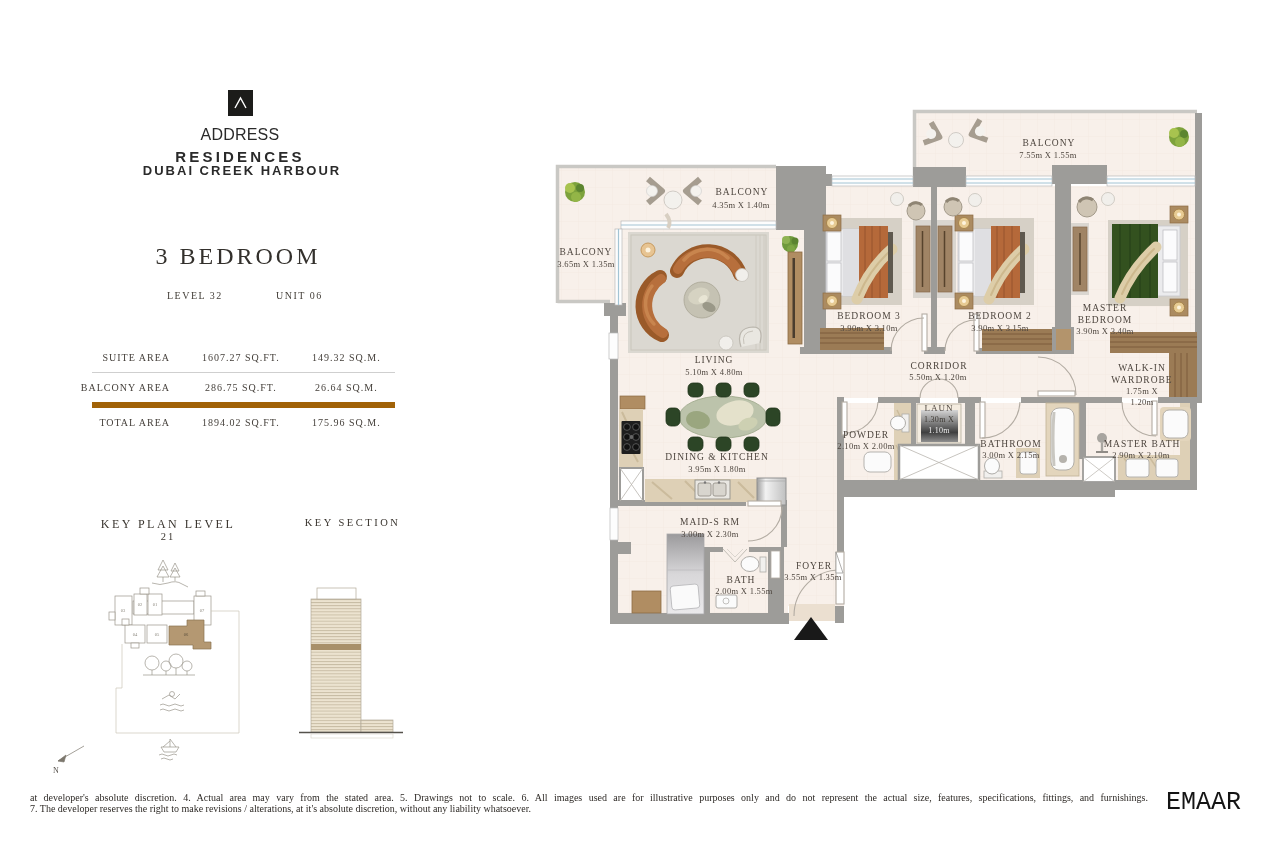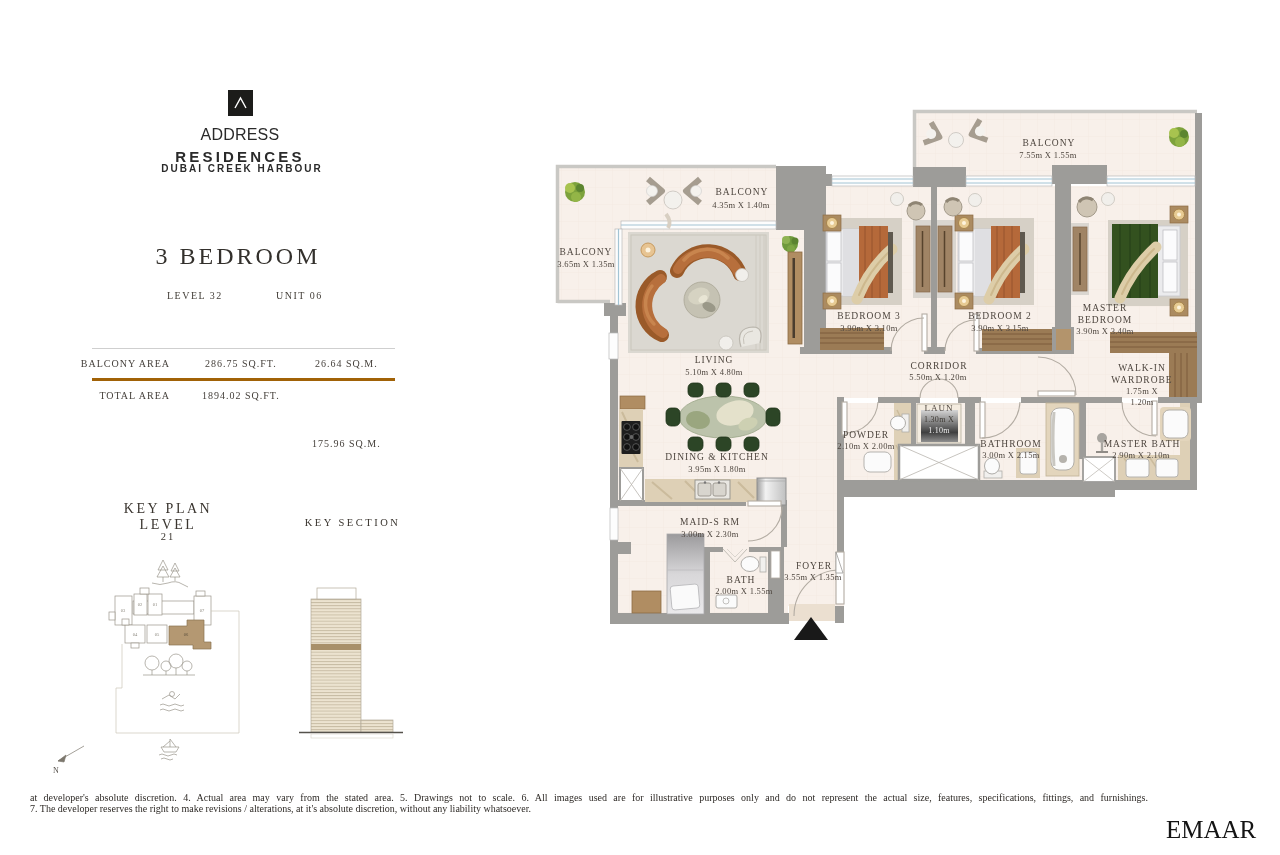--- a/index.html
+++ b/index.html
@@ -21,7 +21,7 @@
 
 <div class="abs ctr" style="left:140px;top:148px;width:200px;font-family:'Liberation Sans',sans-serif;font-size:15px;letter-spacing:3.2px;color:#2a2a2a;font-weight:bold;">RESIDENCES</div>
 
-<div class="abs ctr" style="left:120px;top:163px;width:244px;font-family:'Liberation Sans',sans-serif;font-size:10px;letter-spacing:2px;color:#2a2a2a;font-weight:bold;">DUBAI CREEK HARBOUR</div>
+<div class="abs ctr" style="left:120px;top:163px;width:244px;font-family:'Liberation Sans',sans-serif;font-size:13px;letter-spacing:2px;color:#2a2a2a;font-weight:bold;">DUBAI CREEK HARBOUR</div>
 
 <div class="abs ctr" style="left:138px;top:243px;width:200px;font-size:24px;letter-spacing:3px;color:#33302c;">3 BEDROOM</div>
 

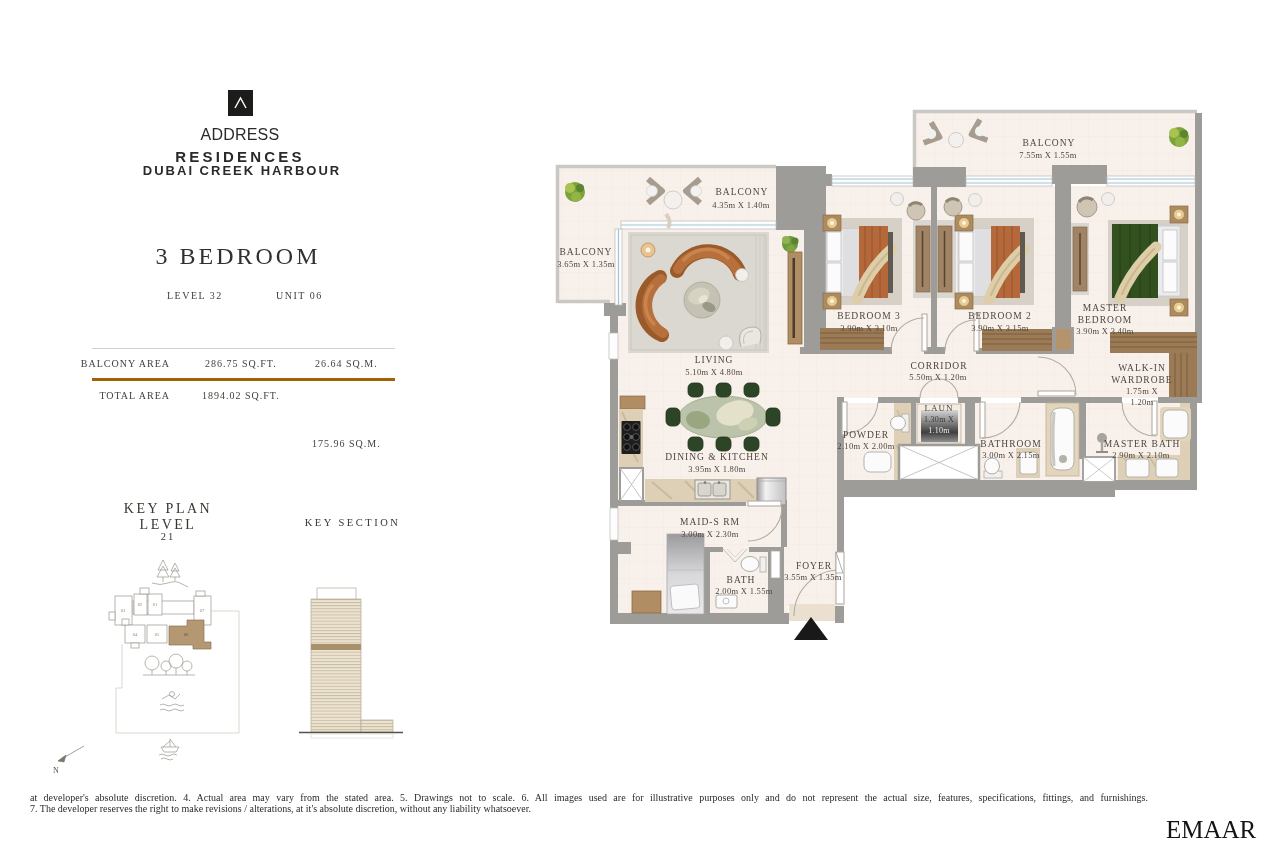--- a/index.html
+++ b/index.html
@@ -31,6 +31,11 @@
 
 <div class="abs" style="left:92px;top:348px;width:303px;font-size:10px;letter-spacing:1px;color:#46413c;white-space:nowrap;">
 
+  <div style="position:relative;height:24px;">
+    <span style="position:absolute;right:225px;top:4px;">SUITE AREA</span>
+    <span style="position:absolute;left:110px;top:4px;">1607.27 SQ.FT.</span>
+    <span style="position:absolute;left:220px;top:4px;">149.32 SQ.M.</span>
+  </div>
 
   <div style="border-top:1px solid #cfcfcf;height:29px;position:relative;">
     <span style="position:absolute;right:225px;top:9px;text-align:right;">BALCONY AREA</span>

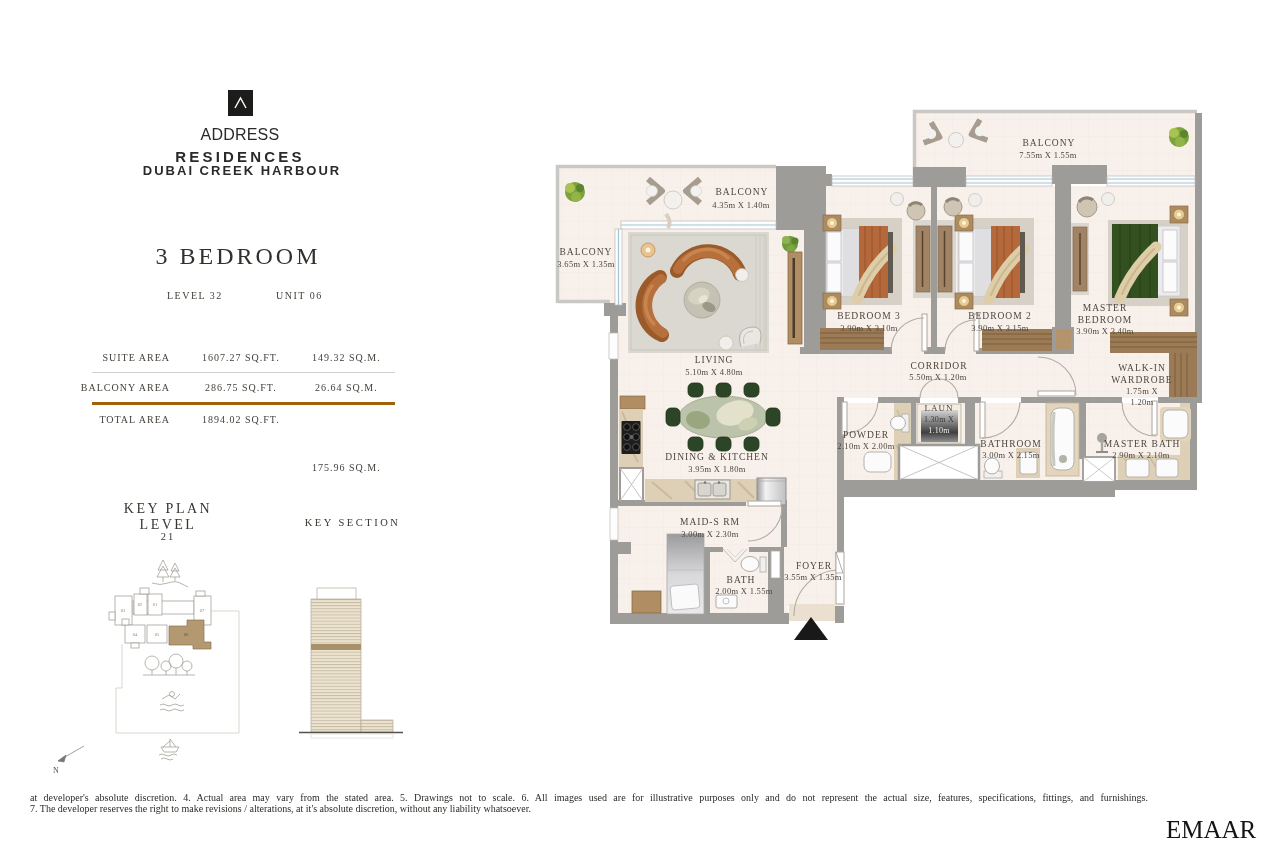--- a/index.html
+++ b/index.html
@@ -43,7 +43,7 @@
     <span style="position:absolute;left:223px;top:9px;">26.64 SQ.M.</span>
   </div>
 
-  <div style="border-top:3px solid #a16207;height:30px;position:relative;">
+  <div style="border-top:6px solid #a16207;height:30px;position:relative;">
     <span style="position:absolute;right:225px;top:9px;">TOTAL AREA</span>
     <span style="position:absolute;left:110px;top:9px;">1894.02 SQ.FT.</span>
     <span style="position:absolute;left:220px;top:9px;margin-top:48px;">175.96 SQ.M.</span>

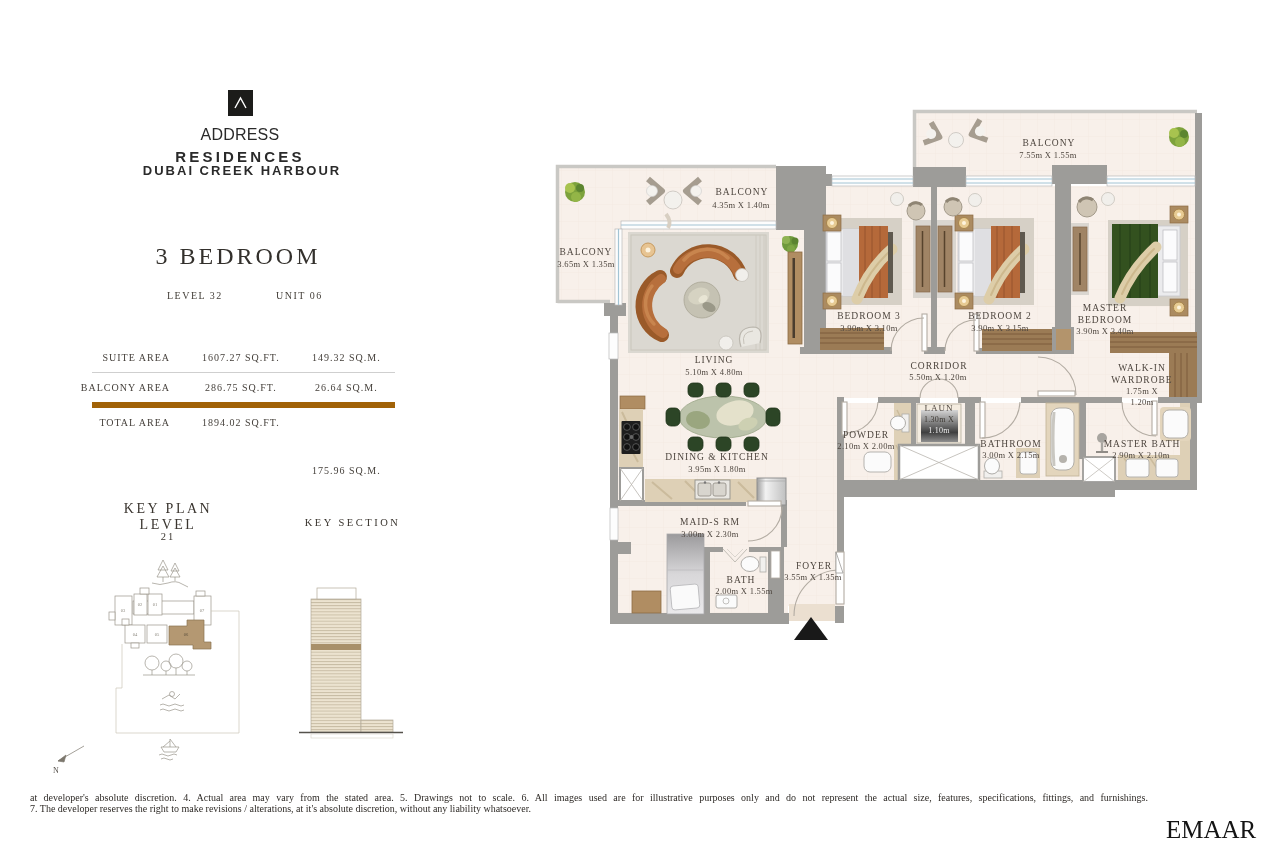--- a/index.html
+++ b/index.html
@@ -46,7 +46,7 @@
   <div style="border-top:6px solid #a16207;height:30px;position:relative;">
     <span style="position:absolute;right:225px;top:9px;">TOTAL AREA</span>
     <span style="position:absolute;left:110px;top:9px;">1894.02 SQ.FT.</span>
-    <span style="position:absolute;left:220px;top:9px;margin-top:48px;">175.96 SQ.M.</span>
+    <span style="position:absolute;left:220px;top:9px;">175.96 SQ.M.</span>
   </div>
 </div>
 

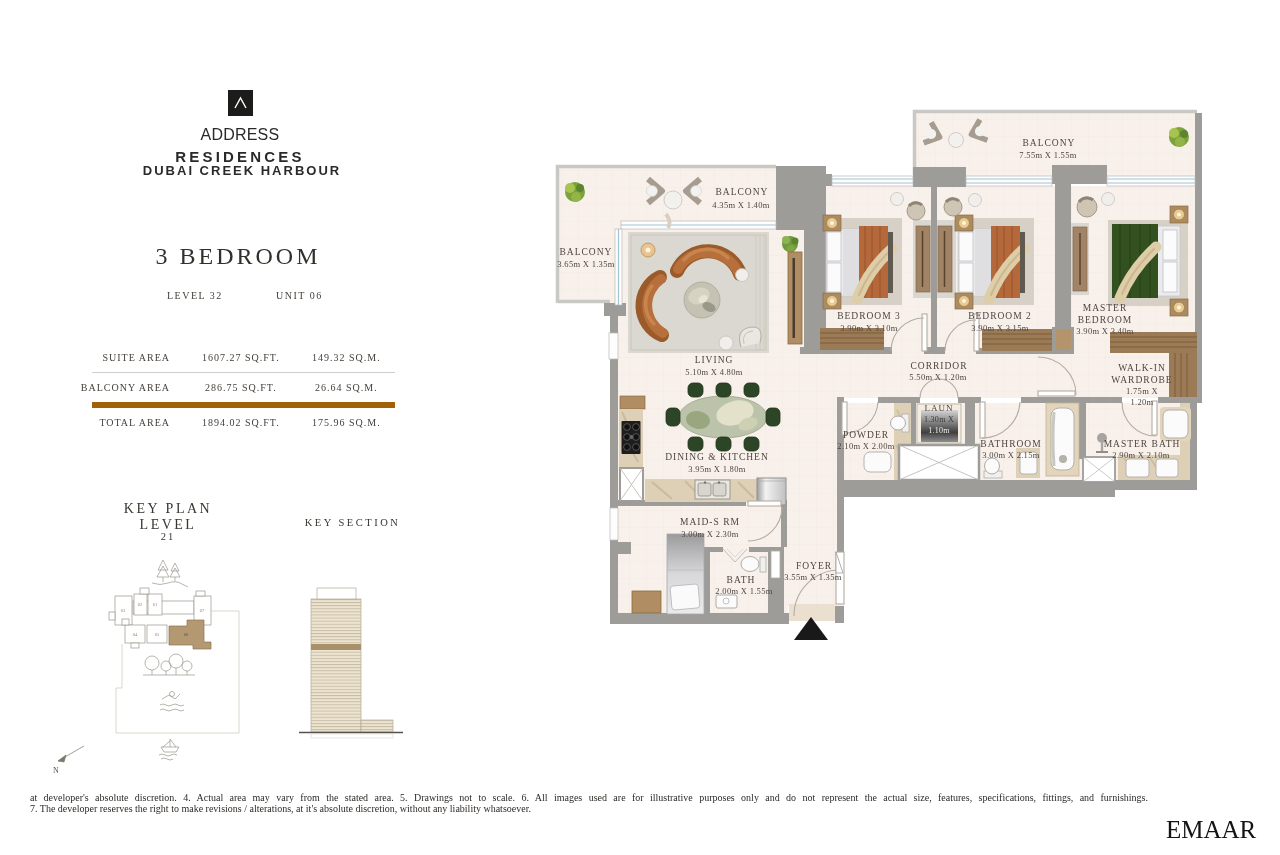--- a/index.html
+++ b/index.html
@@ -50,7 +50,7 @@
   </div>
 </div>
 
-<div class="abs ctr" style="left:93px;top:501px;width:150px;font-size:14px;letter-spacing:2.5px;color:#3a352f;">KEY PLAN LEVEL</div>
+<div class="abs ctr" style="left:93px;top:517px;width:150px;font-size:12px;letter-spacing:2.5px;color:#3a352f;">KEY PLAN LEVEL</div>
 <div class="abs ctr" style="left:93px;top:531px;width:150px;font-size:10.5px;letter-spacing:2px;color:#3a352f;">21</div>
 
 <div class="abs ctr" style="left:280px;top:517px;width:145px;font-size:10.5px;letter-spacing:2.5px;color:#3a352f;">KEY SECTION</div>

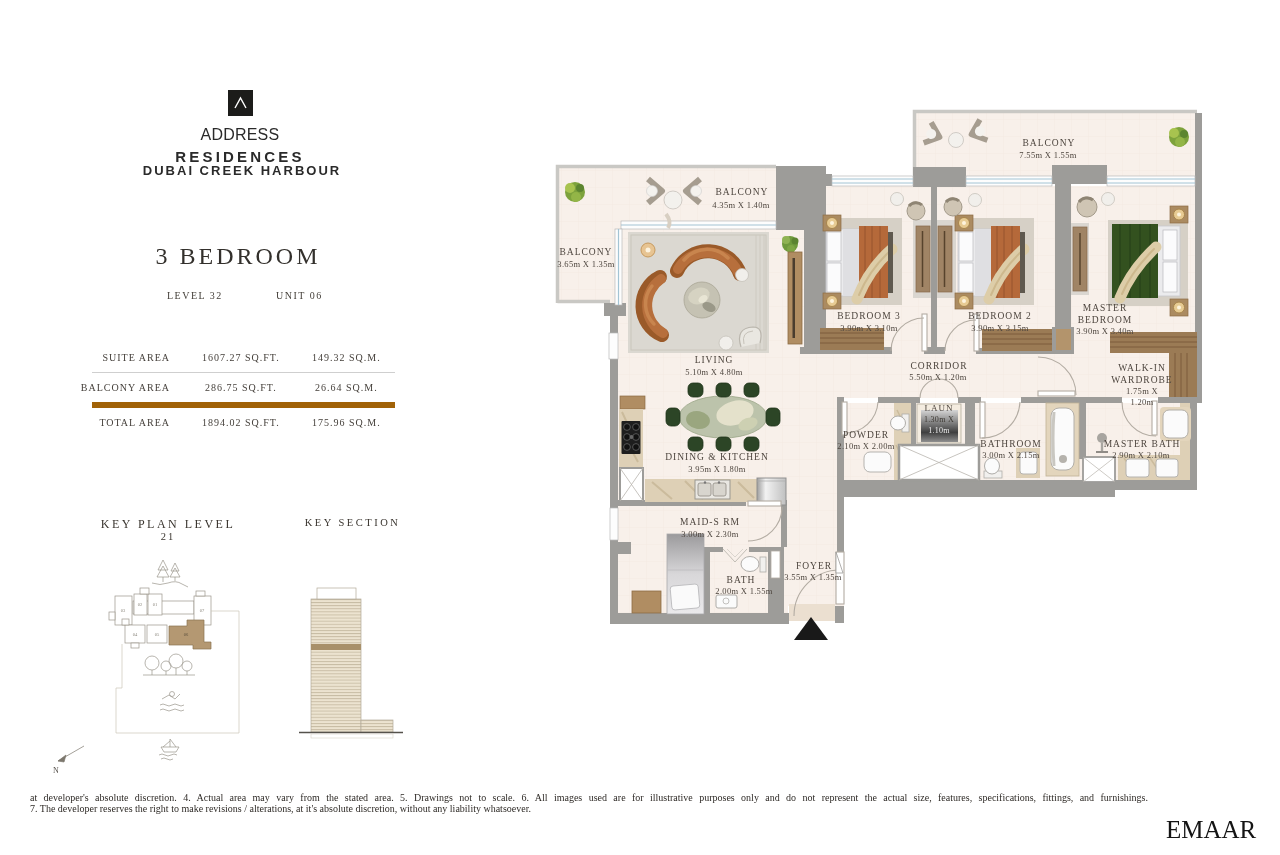--- a/index.html
+++ b/index.html
@@ -652,6 +652,6 @@
 <div>7. The developer reserves the right to make revisions / alterations, at it's absolute discretion, without any liability whatsoever.</div>
 </div>
 
-<div class="abs" style="left:1166px;top:816px;font-size:25px;letter-spacing:0px;color:#141414;">EMAAR</div>
+<div class="abs" style="left:1166px;top:788px;font-size:25px;letter-spacing:0px;color:#141414;font-family:Liberation Mono, monospace;">EMAAR</div>
 
 </body></html>

